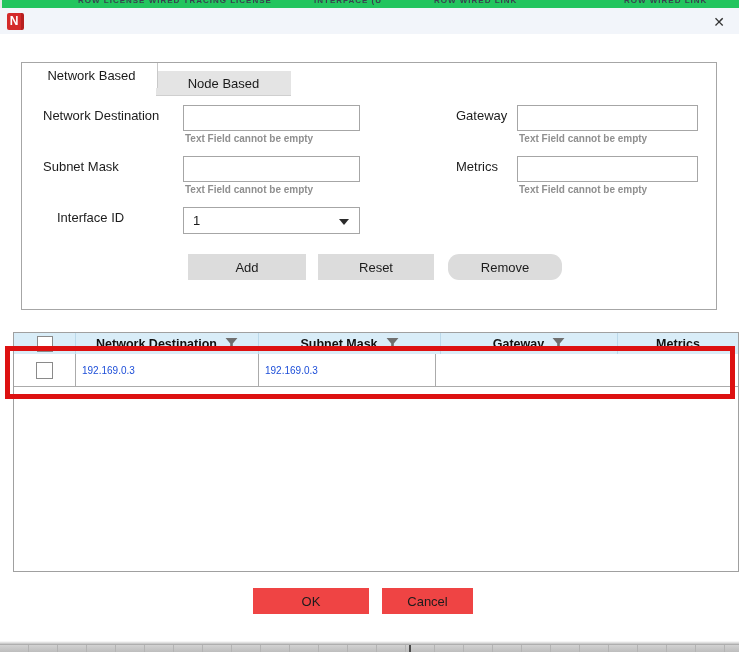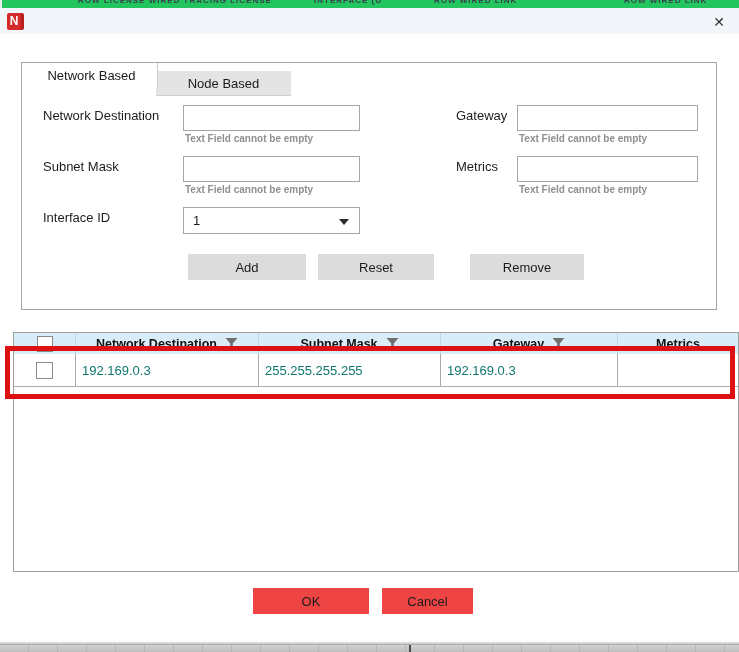--- a/index.html
+++ b/index.html
@@ -173,7 +173,7 @@
   <input class="fld-input" style="left: 495px; top: 93px; width: 181px;" type="text" value="">
   <div class="fld-hint" style="left:497px; top:121px;">Text Field cannot be empty</div>
 
-  <div class="fld-label" style="left:21px; top:147px;">Interface ID</div>
+  <div class="fld-label" style="left:35px; top:147px;">Interface ID</div>
   <div class="combo">
     <span>1</span>
     <span class="combo-arrow"></span>

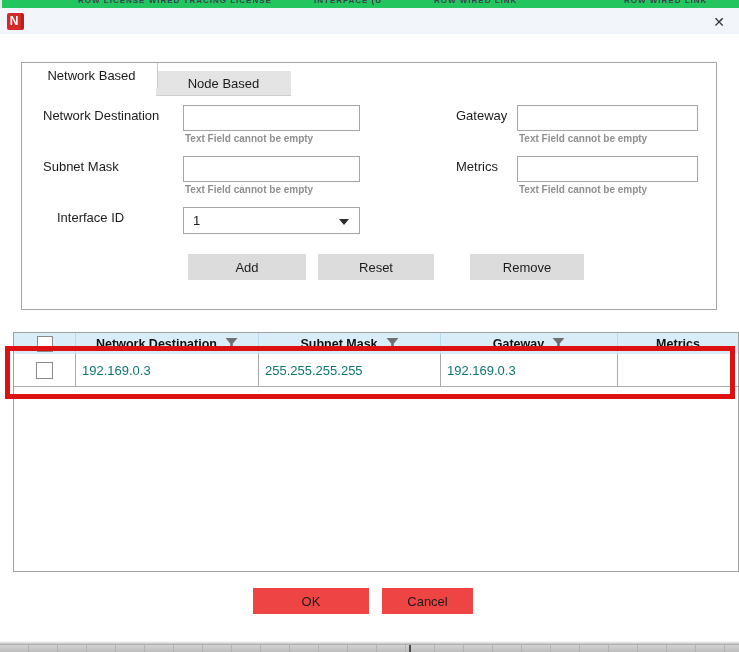--- a/index.html
+++ b/index.html
@@ -181,7 +181,7 @@
 
   <button class="panel-btn" style="left:166px; width:118px;">Add</button>
   <button class="panel-btn" style="left:296px; width:116px;">Reset</button>
-  <button class="panel-btn" style="left:448px; width:114px;">Remove</button>
+  <button class="panel-btn" style="left:426px; width:114px;border-radius:11px;">Remove</button>
 </div>
 
 <div class="grid">

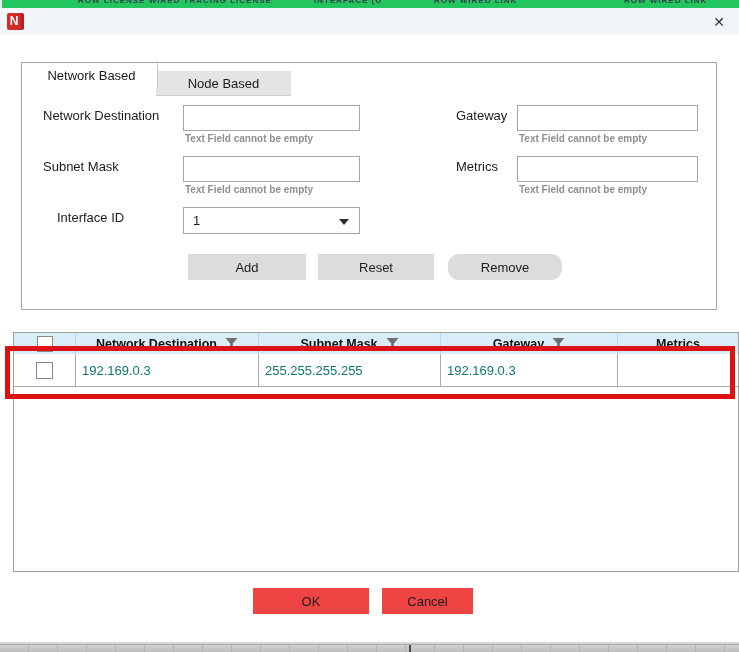--- a/index.html
+++ b/index.html
@@ -108,7 +108,7 @@
   }
   .grid-row { display:flex; height:33px; border-bottom:1px solid #ababab; }
   .grid-row .cell {
-    display:flex; align-items:center; font-size:13px; color:#0f766e;
+    display:flex; align-items:center; font-size:10px; color:#1d4ed8;
     border-right:1px solid #ababab; padding-left:6px;
     overflow:hidden; white-space:nowrap;
   }

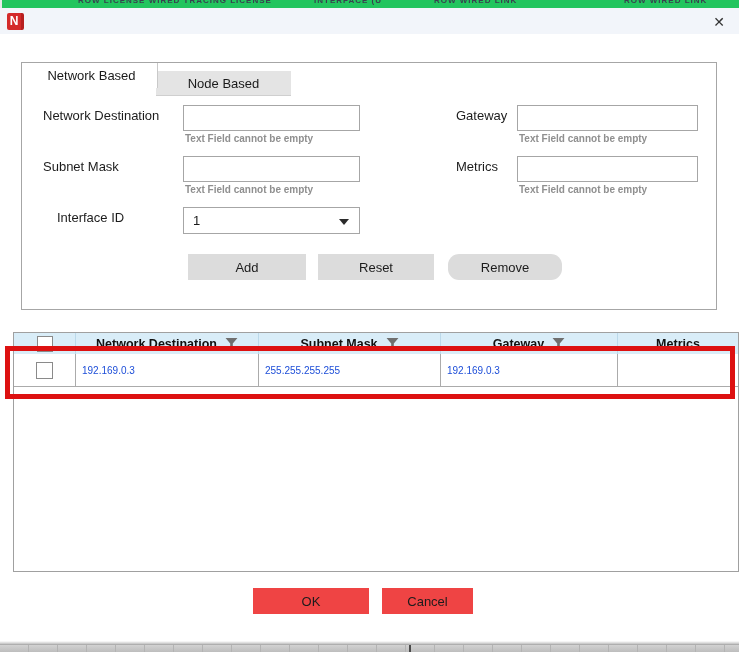--- a/index.html
+++ b/index.html
@@ -223,7 +223,6 @@
       <div class="checkbox"></div>
     </div>
     <div class="cell col-nd">192.169.0.3</div>
-    <div class="cell col-sm">255.255.255.255</div>
     <div class="cell col-gw">192.169.0.3</div>
     <div class="cell col-mt"></div>
   </div>

